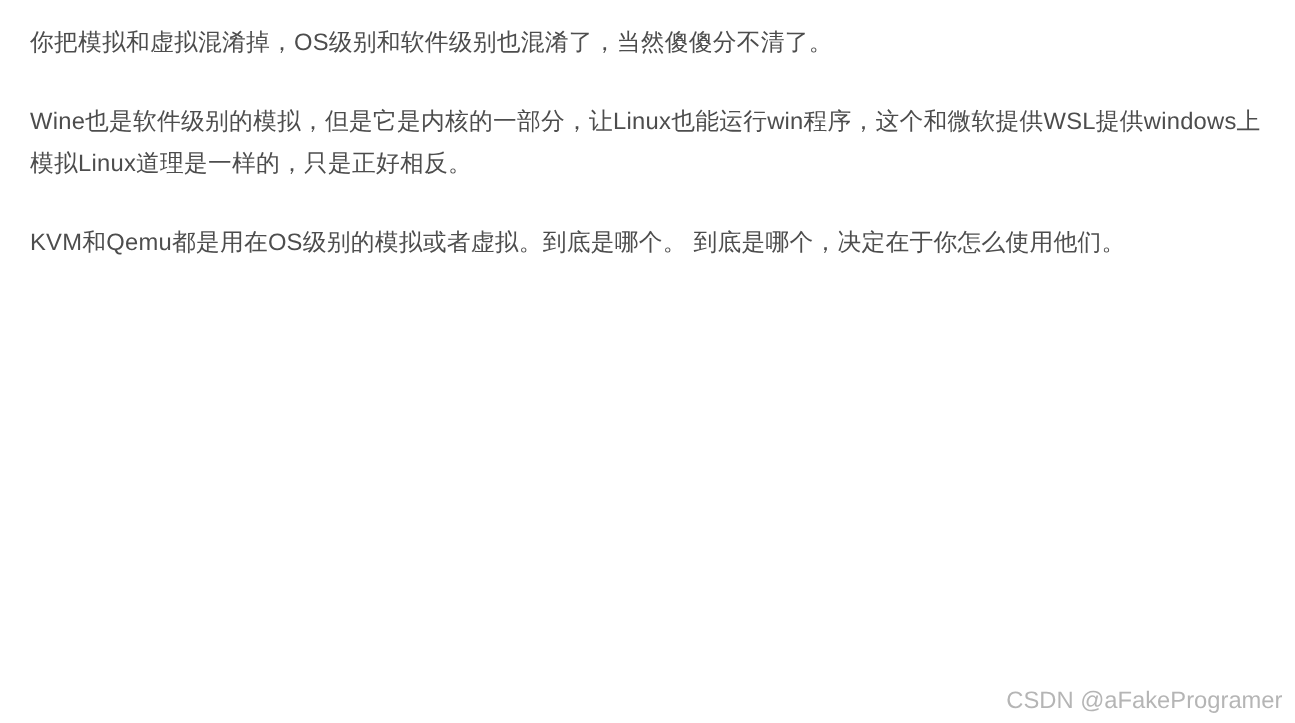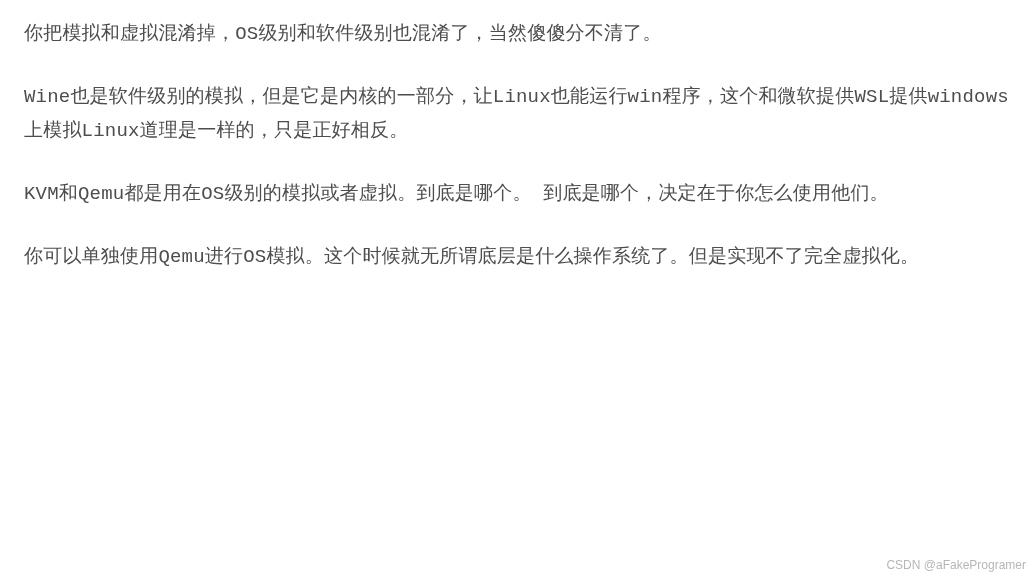--- a/index.html
+++ b/index.html
@@ -17,7 +17,6 @@
     }
     .content {
       padding: 18px 24px 0 24px;
-      font-family: Liberation Mono, monospace;
     }
     .paragraph {
       color: #4d4d4d;

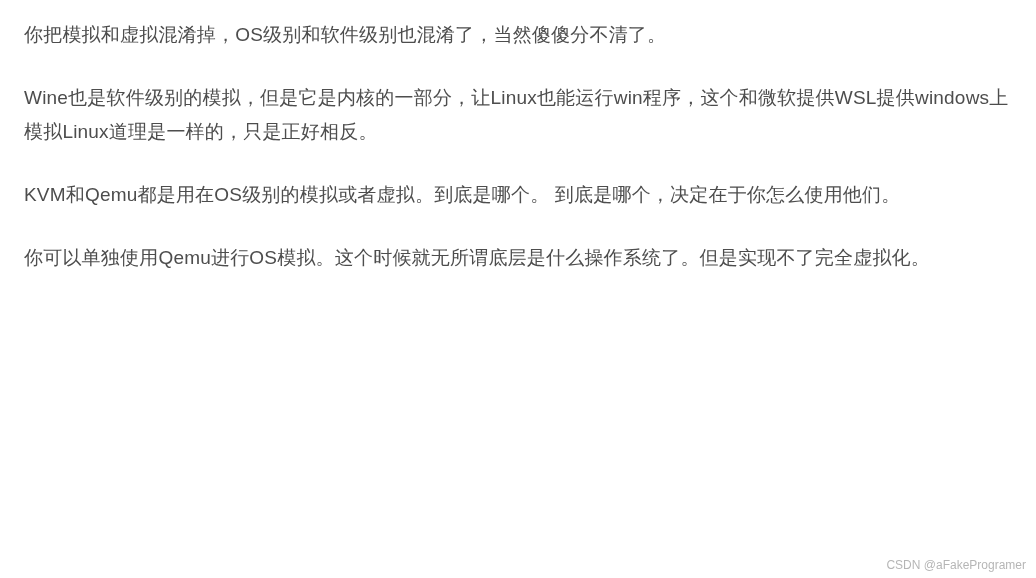--- a/index.html
+++ b/index.html
@@ -44,7 +44,6 @@
   <p class="paragraph">你把模拟和虚拟混淆掉，OS级别和软件级别也混淆了，当然傻傻分不清了。</p>
   <p class="paragraph">Wine也是软件级别的模拟，但是它是内核的一部分，让Linux也能运行win程序，这个和微软提供WSL提供windows上模拟Linux道理是一样的，只是正好相反。</p>
   <p class="paragraph">KVM和Qemu都是用在OS级别的模拟或者虚拟。到底是哪个。 到底是哪个，决定在于你怎么使用他们。</p>
-  <p class="paragraph">你可以单独使用Qemu进行OS模拟。这个时候就无所谓底层是什么操作系统了。但是实现不了完全虚拟化。</p>
 </div>
 
 <div class="watermark">CSDN @aFakeProgramer</div>

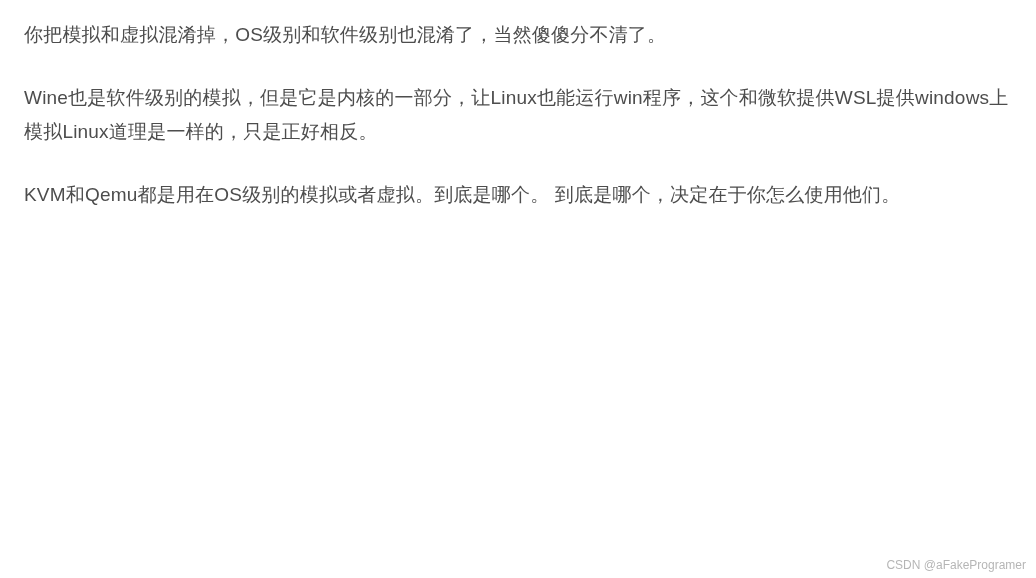--- a/index.html
+++ b/index.html
@@ -32,7 +32,7 @@
       position: absolute;
       bottom: 6px;
       right: 10px;
-      font-size: 12px;
+      font-size: 19px;
       color: rgba(120, 120, 120, 0.55);
       font-family: Arial, sans-serif;
     }

